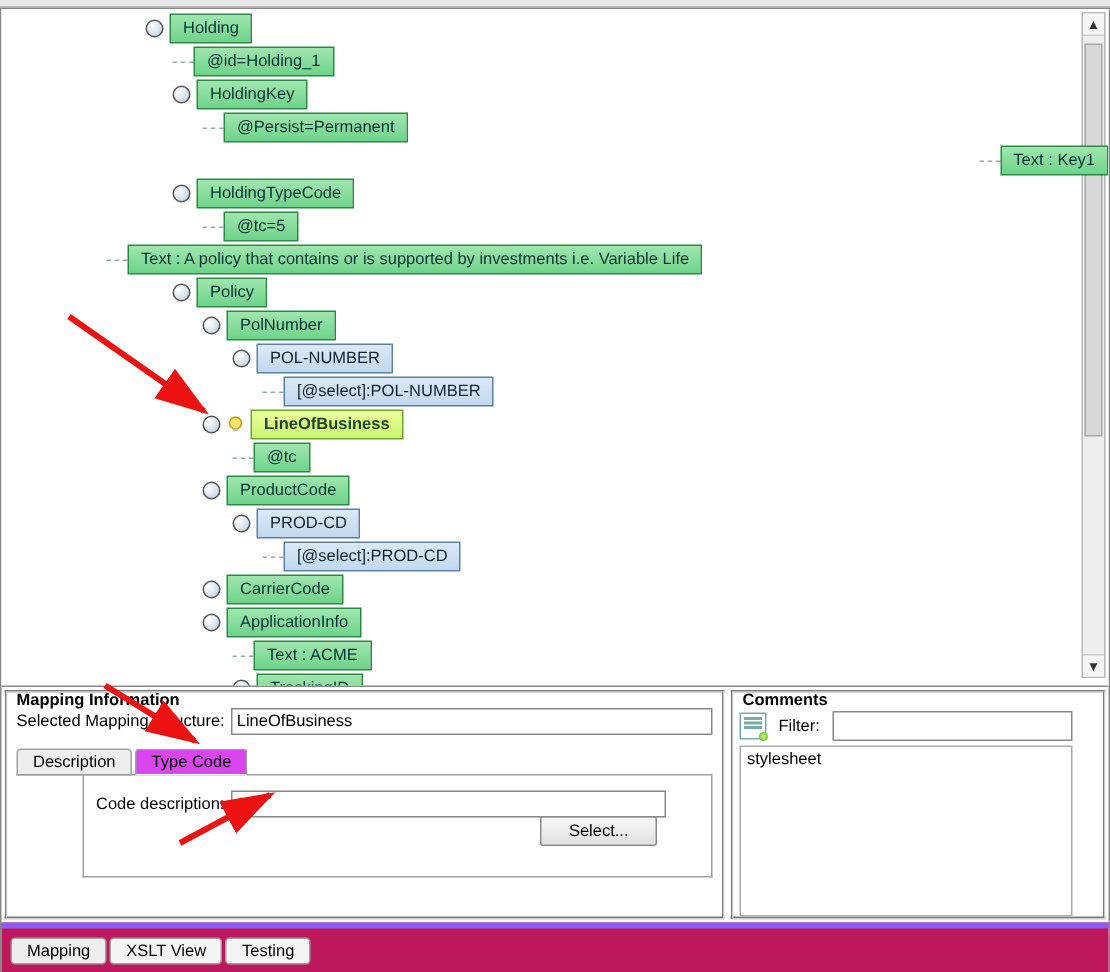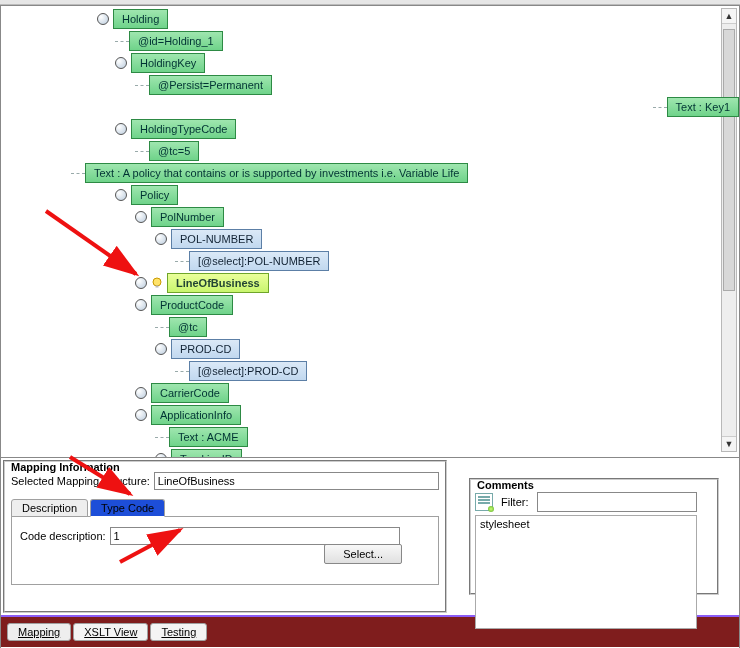--- a/index.html
+++ b/index.html
@@ -360,14 +360,14 @@
           </span>
           <span class="node highlight">LineOfBusiness</span>
         </div>
+        <div class="row" style="padding-left:154px;">
+          <span class="dash"></span>
+          <span class="node green">@tc</span>
+        </div>
+
         <div class="row" style="padding-left:134px;">
           <span class="toggle"></span>
           <span class="node green">ProductCode</span>
-        </div>
-
-        <div class="row" style="padding-left:154px;">
-          <span class="dash"></span>
-          <span class="node green">@tc</span>
         </div>
         <div class="row" style="padding-left:154px;">
           <span class="toggle"></span>

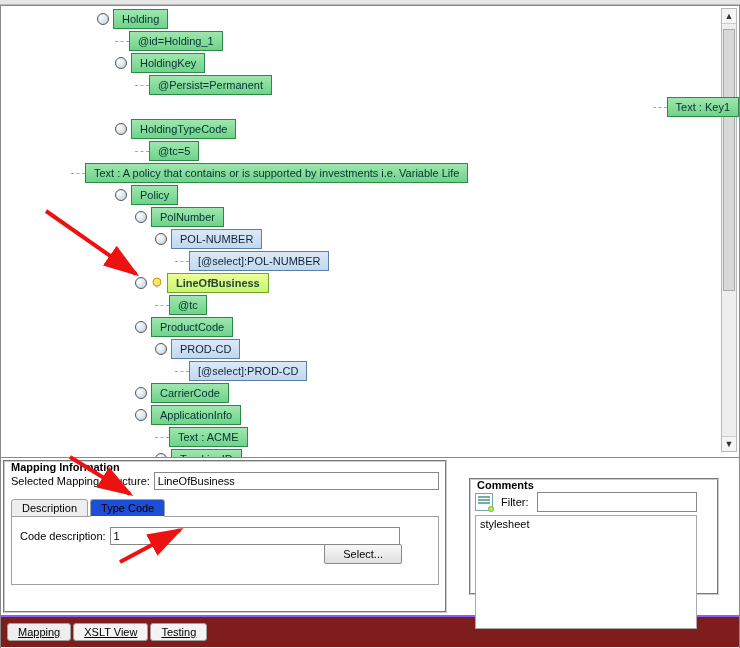--- a/index.html
+++ b/index.html
@@ -227,7 +227,7 @@
   .comments {
     width: 250px;
     border: 2px groove #ccc;
-    margin: 20px;
+    margin: 2px;
     box-sizing: border-box;
     position: relative;
     padding: 12px 20px 4px 4px;

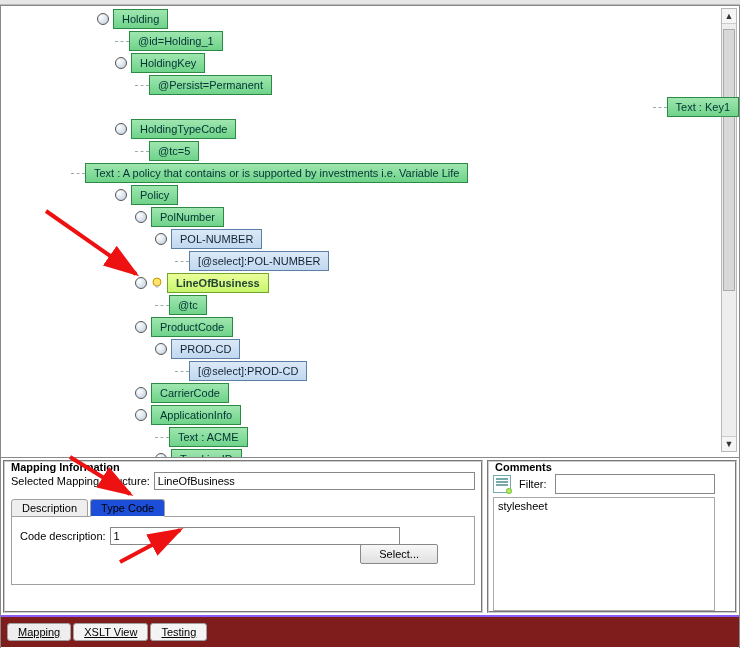--- a/index.html
+++ b/index.html
@@ -203,7 +203,7 @@
     top: 1px;
   }
   .tab.active {
-    background: #1d4ed8;
+    background: #d946ef;
     border-bottom: 1px solid #fff;
   }
   .tab-body {

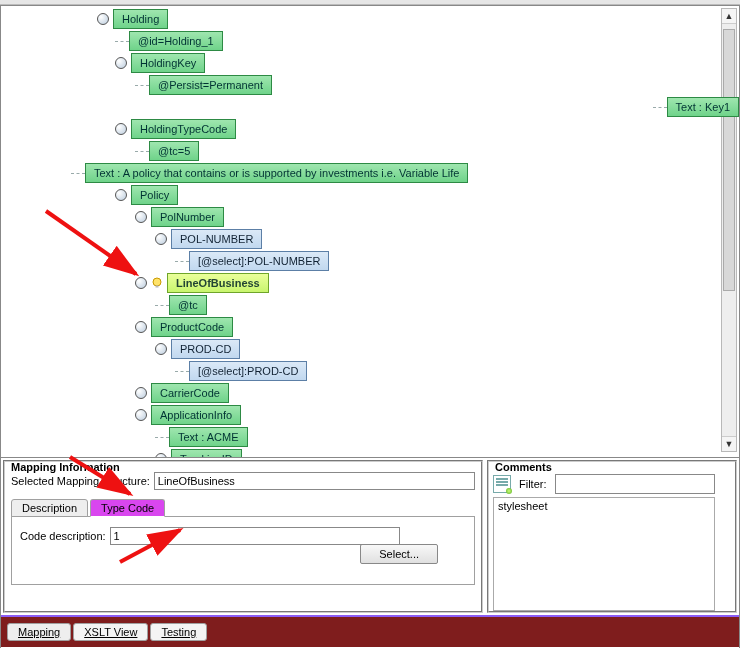--- a/index.html
+++ b/index.html
@@ -213,6 +213,7 @@
     height: 68px;
     box-sizing: border-box;
     position: relative;
+    margin-left: 44px;
   }
   .select-btn {
     position: absolute;

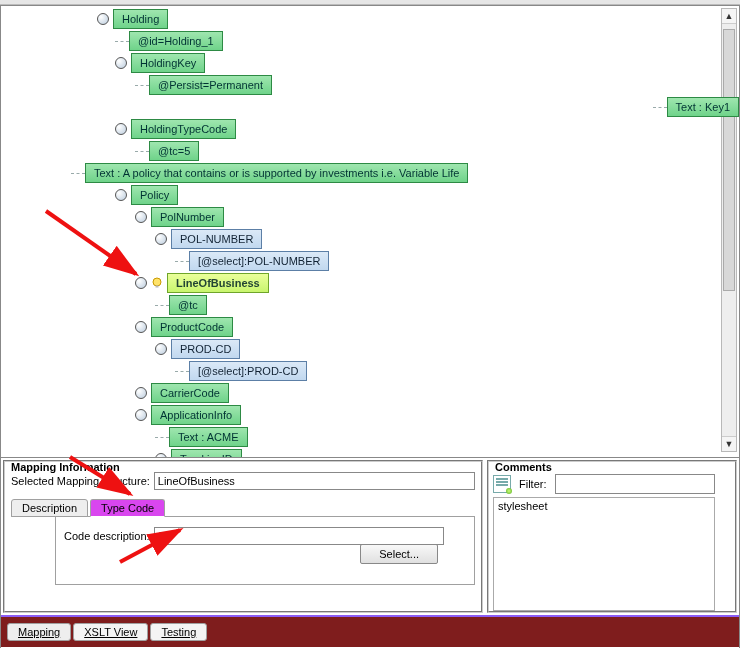--- a/index.html
+++ b/index.html
@@ -265,12 +265,11 @@
   
   .footer-tabs {
     height: 30px;
-    border-top: 2px solid #8b5cf6;
+    border-top: 4px solid #8b5cf6;
     display: flex;
     align-items: center;
     padding-left: 6px;
-    background: #7f1d1d;
-    text-decoration: underline;
+    background: #be185d;
   }
   .footer-tabs .tab {
     top: 0;

